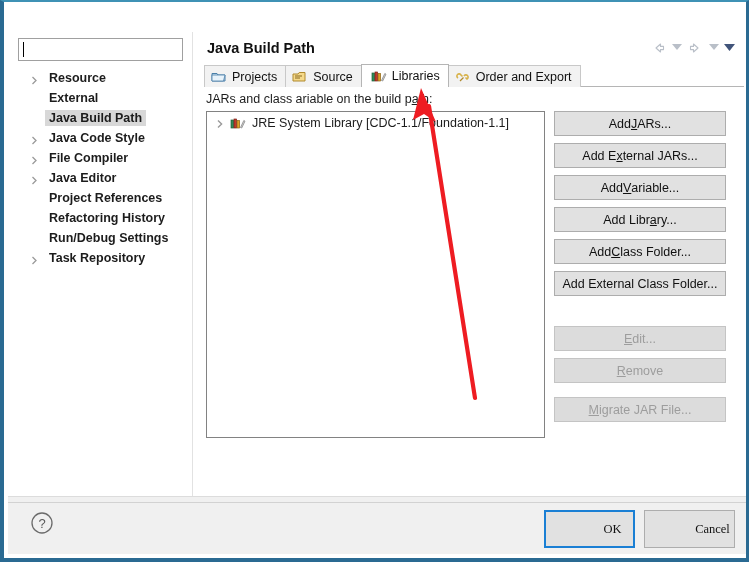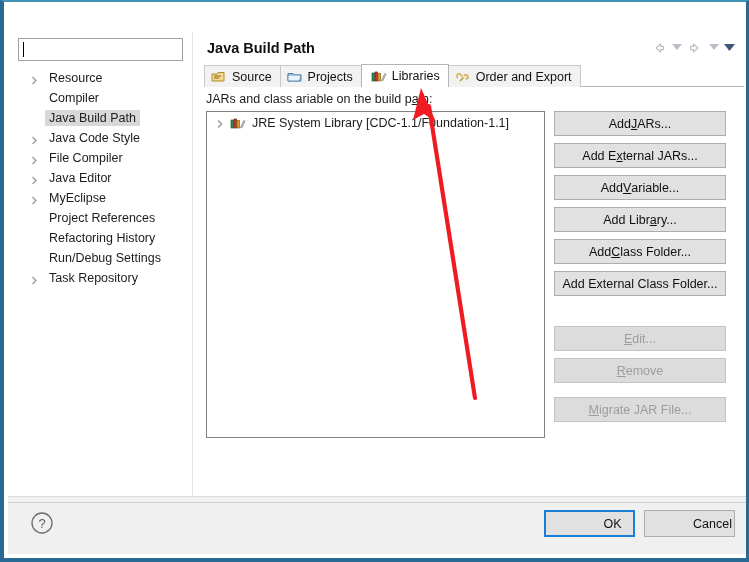--- a/index.html
+++ b/index.html
@@ -80,6 +80,7 @@
     background: #ffffff;
     border-right: 1px solid #e2e2e2;
     box-sizing: border-box;
+    font-weight: bold;
   }
   .search-box {
     position: absolute;

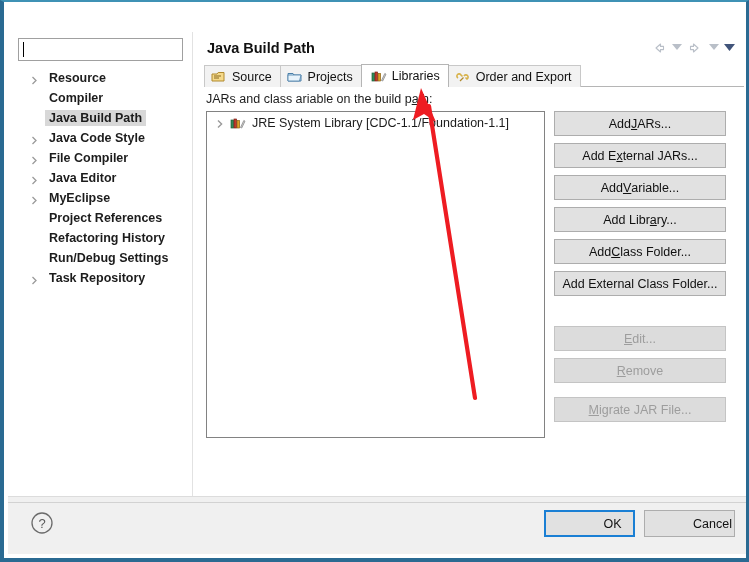--- a/index.html
+++ b/index.html
@@ -458,22 +458,22 @@
       <div class="tab">
         <span class="tab-icon">
           <svg width="16" height="14" viewBox="0 0 16 14">
+            <path d="M1 3.5 L6 3.5 L7 5 L14 5 L14 11 L1 11 Z" fill="#cfe6f7" stroke="#4a7fa8" stroke-width="1"></path>
+            <path d="M1 5 L14 5 L12.5 11 L1 11 Z" fill="#e8f3fb" stroke="#4a7fa8" stroke-width="0.8"></path>
+          </svg>
+        </span>
+        <span>Projects</span>
+      </div>
+
+      <div class="tab">
+        <span class="tab-icon">
+          <svg width="16" height="14" viewBox="0 0 16 14">
             <path d="M1 4 L6 4 L7.2 2.5 L13 2.5 L13 11 L1 11 Z" fill="#f5d98a" stroke="#b08a2e" stroke-width="1"></path>
             <rect x="3" y="5.5" width="7" height="1" fill="#8a6a20"></rect>
             <rect x="3" y="7.5" width="5" height="1" fill="#8a6a20"></rect>
           </svg>
         </span>
         <span>Source</span>
-      </div>
-
-      <div class="tab">
-        <span class="tab-icon">
-          <svg width="16" height="14" viewBox="0 0 16 14">
-            <path d="M1 3.5 L6 3.5 L7 5 L14 5 L14 11 L1 11 Z" fill="#cfe6f7" stroke="#4a7fa8" stroke-width="1"></path>
-            <path d="M1 5 L14 5 L12.5 11 L1 11 Z" fill="#e8f3fb" stroke="#4a7fa8" stroke-width="0.8"></path>
-          </svg>
-        </span>
-        <span>Projects</span>
       </div>
 
       <div class="tab active">

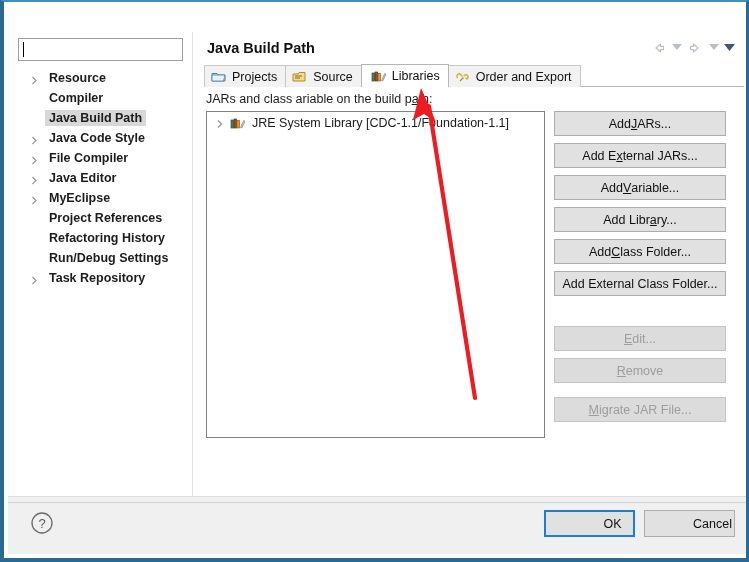--- a/index.html
+++ b/index.html
@@ -351,7 +351,7 @@
       </div>
 
       <div class="tree-item">
-        <span class="tree-label">Compiler</span>
+        <span class="tree-label">External</span>
       </div>
 
       <div class="tree-item selected">

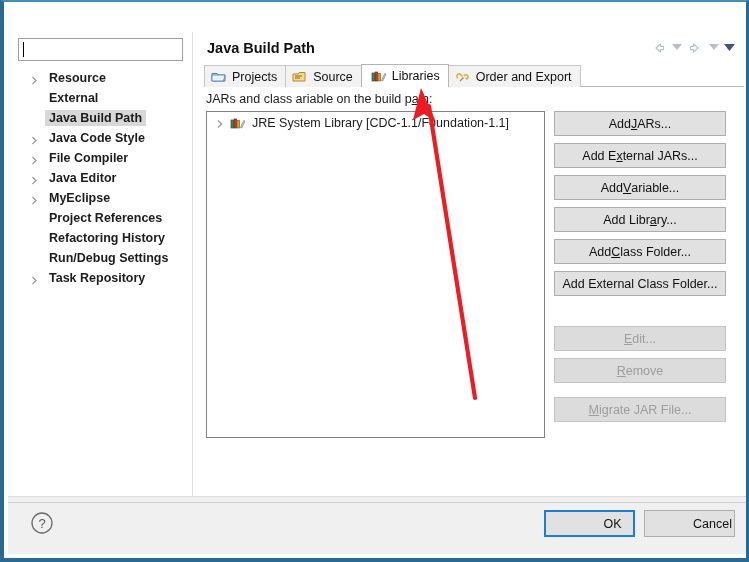--- a/index.html
+++ b/index.html
@@ -386,14 +386,6 @@
       </div>
 
 
-      <div class="tree-item">
-        <span class="tree-arrow">
-          <svg width="9" height="9" viewBox="0 0 9 9">
-              <polyline points="2.5,1 6,4.5 2.5,8" fill="none" stroke="currentColor" stroke-width="1.3"></polyline>
-            </svg>
-        </span>
-        <span class="tree-label">MyEclipse</span>
-      </div>
 
       <div class="tree-item">
         <span class="tree-label">Project References</span>

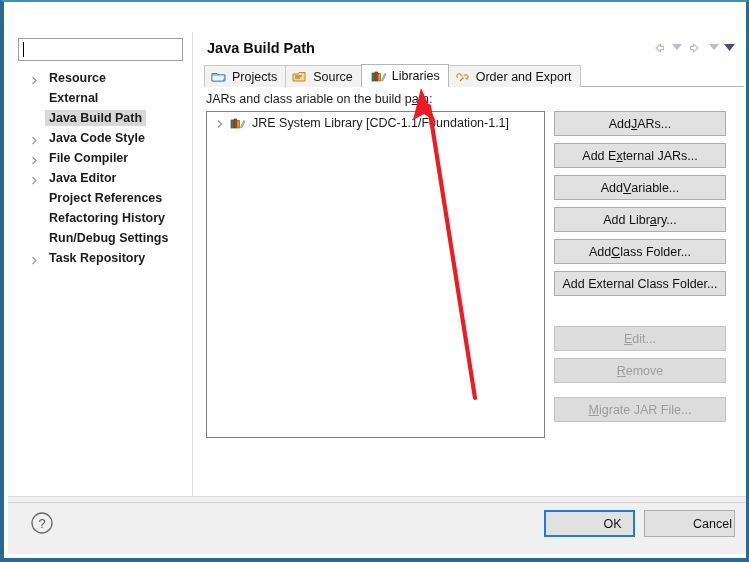--- a/index.html
+++ b/index.html
@@ -298,10 +298,10 @@
   .footer-btn {
     position: absolute;
     top: 13px;
-    height: 27px;
+    height: 38px;
     border: 1px solid #adadad;
     background: #e1e1e1;
-    font-family: Liberation Sans, sans-serif;
+    font-family: Liberation Serif, serif;
     font-size: 12.5px;
     color: #111;
     display: flex;

